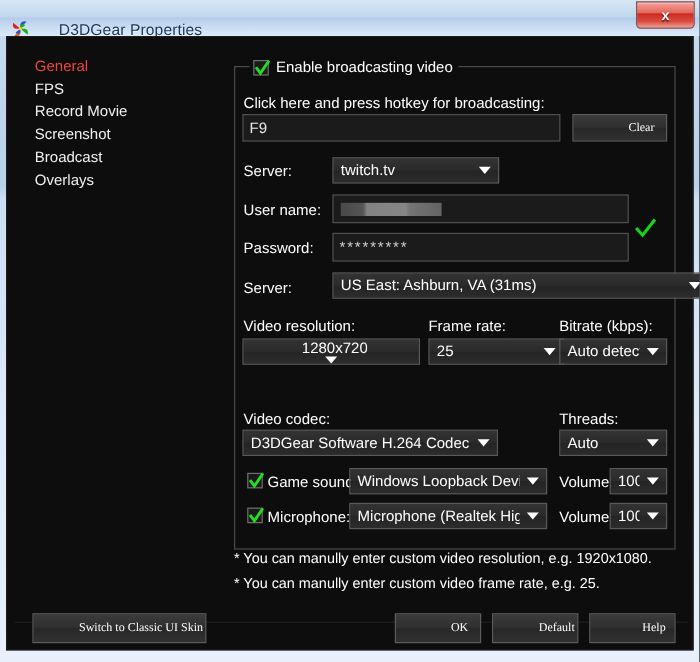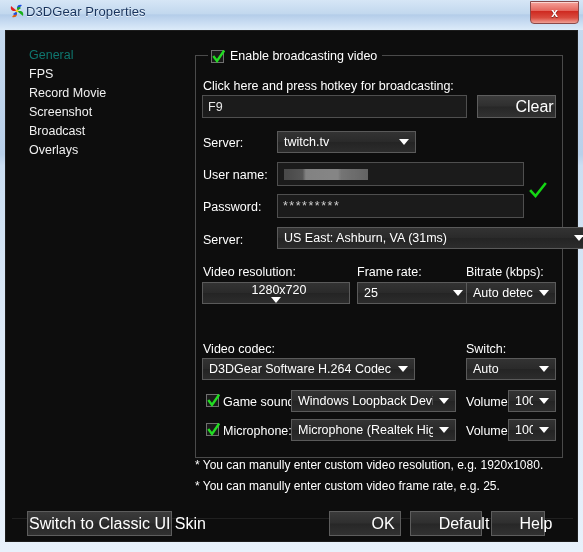--- a/index.html
+++ b/index.html
@@ -21,7 +21,7 @@
     background:linear-gradient(to bottom,#d6e6f6 0%,#c2d8ee 45%,#b4cde9 50%,#cbdef3 78%,#dcebf9 100%);
   }
   #titlebar .tb-left{
-    position:absolute;left:8px;top:2px;display:flex;align-items:center;gap:0;
+    position:absolute;left:8px;top:15px;display:flex;align-items:center;gap:23px;
   }
   #app-icon{width:18px;height:18px;position:relative;}
   #title-text{

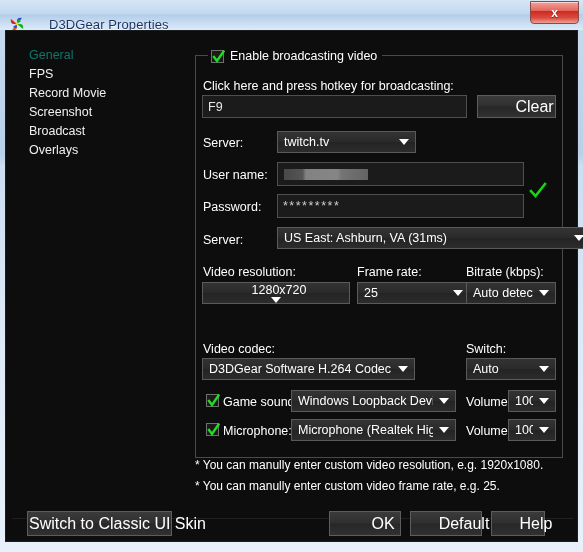--- a/index.html
+++ b/index.html
@@ -53,7 +53,7 @@
     font-size:12.5px;color:#f0f0f0;padding:2px 0 2px 6px;line-height:15px;
     cursor:pointer;white-space:nowrap;
   }
-  .nav-item.sel{color:#0f766e;}
+  .nav-item.sel{color:#ef4444;}
 
   
   #groupbox{

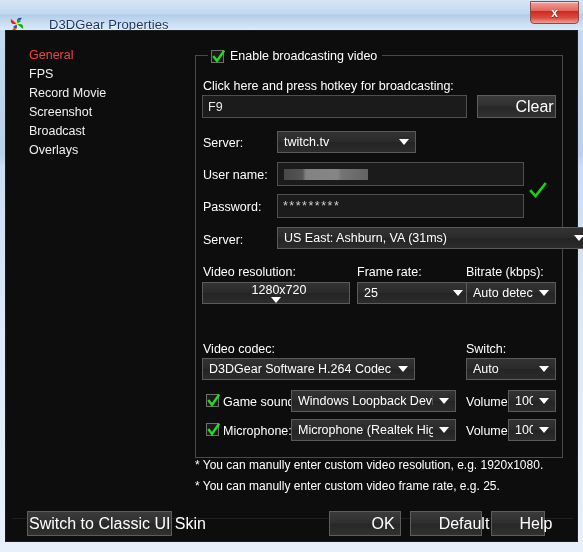--- a/index.html
+++ b/index.html
@@ -103,8 +103,8 @@
   .btn{
     position:absolute;box-sizing:border-box;
     background:linear-gradient(to bottom,#3b3b3b 0%,#2f2f2f 48%,#272727 52%,#313131 100%);
-    border:1px solid #5d5d5d;color:#ffffff;font-size:16px;
-    font-family:Liberation Sans, sans-serif;
+    border:1px solid #5d5d5d;color:#ffffff;font-size:10px;
+    font-family:Liberation Serif, serif;
     display:flex;align-items:center;justify-content:center;cursor:pointer;
     white-space:nowrap;
     padding-left:36px;

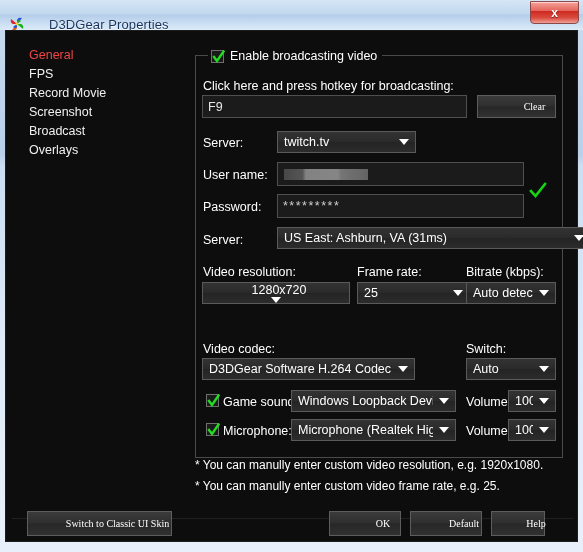--- a/index.html
+++ b/index.html
@@ -232,7 +232,7 @@
     </div>
 
     <div class="lbl" style="left:197px;top:311px;">Video codec:</div>
-    <div class="lbl" style="left:460px;top:311px;">Switch:</div>
+    <div class="lbl" style="left:460px;top:311px;">Threads:</div>
 
     <div class="combo" style="left:196px;top:327px;width:213px;height:22px;">
       <span class="ctext">D3DGear Software H.264 Codec</span>

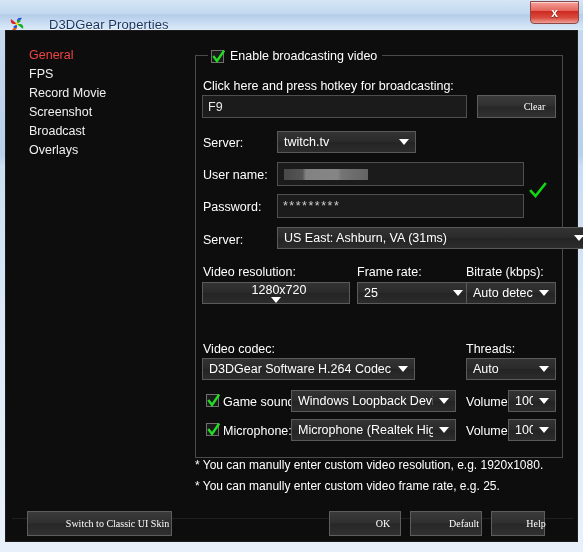--- a/index.html
+++ b/index.html
@@ -294,7 +294,7 @@
     <div class="btn" style="left:21px;top:480px;width:145px;height:25px;">Switch to Classic UI Skin</div>
     <div class="btn" style="left:323px;top:480px;width:72px;height:25px;">OK</div>
     <div class="btn" style="left:404px;top:480px;width:72px;height:25px;">Default</div>
-    <div class="btn" style="left:485px;top:480px;width:54px;height:25px;">Help</div>
+    <div class="btn" style="left:485px;top:480px;width:72px;height:25px;">Help</div>
 
   </div>
 </div>

